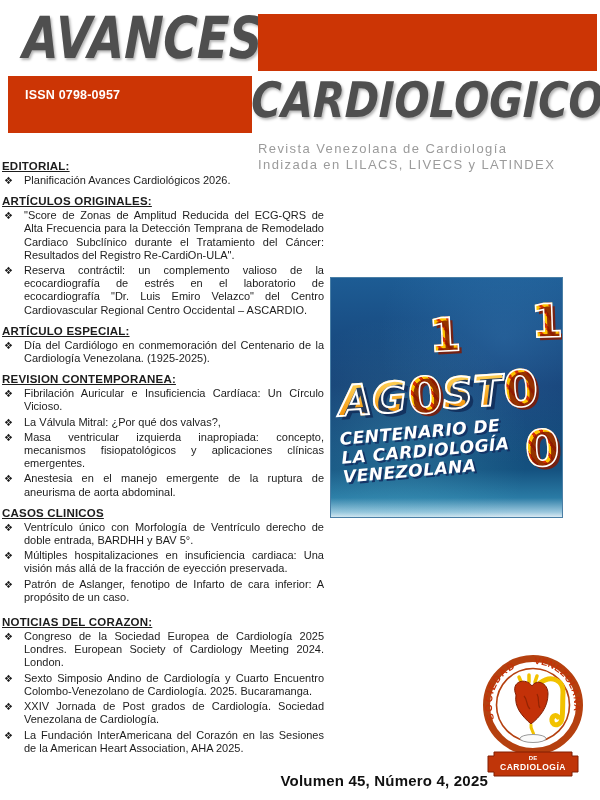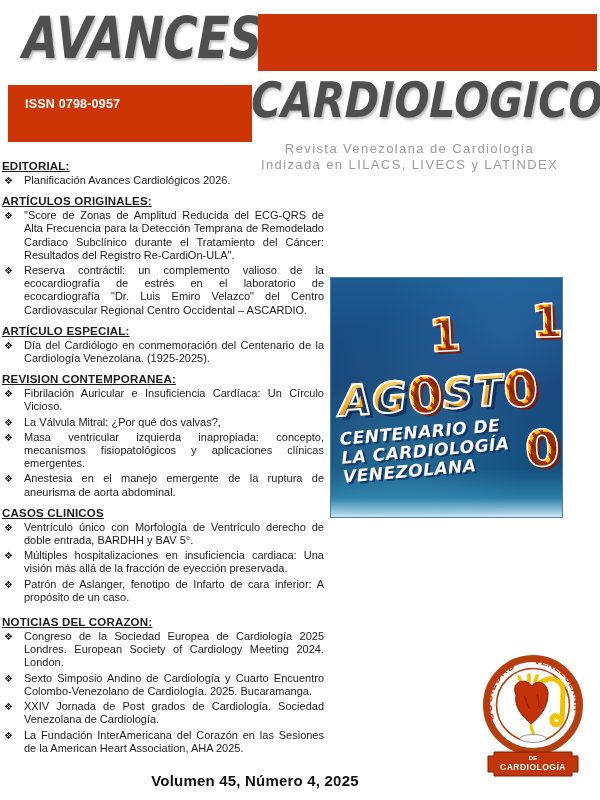--- a/index.html
+++ b/index.html
@@ -18,7 +18,7 @@
     white-space:nowrap;
   }
   .red-rect-top { position:absolute; left:258px; top:14px; width:339px; height:57px; background:#cc3505; }
-  .issn-box { position:absolute; left:8px; top:85px; width:244px; height:57px; background:#cc3505; padding:11px 9px 0 17px; }
+  .issn-box { position:absolute; left:8px; top:76px; width:244px; height:57px; background:#cc3505; padding:11px 9px 0 17px; }
   .issn-box div { color:#ffffff; font-size:12.5px; font-weight:bold; line-height:17px; letter-spacing:.2px; }
   .title2 {
     position:absolute; left:252px; top:72px;

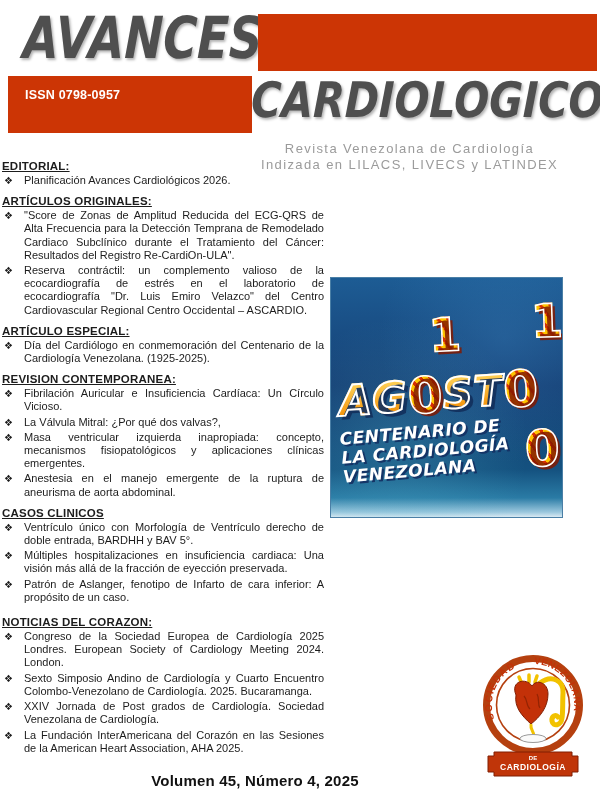--- a/index.html
+++ b/index.html
@@ -29,7 +29,7 @@
     text-shadow:2px 2px 3px rgba(0,0,0,.30);
     white-space:nowrap;
   }
-  .subtitle { position:absolute; left:240px; top:141px; width:339px; text-align:center; }
+  .subtitle { position:absolute; left:258px; top:141px; width:339px; }
   .subtitle div { color:#9b9b9b; font-size:13px; line-height:15.5px; letter-spacing:1.4px; white-space:nowrap; }
 
   

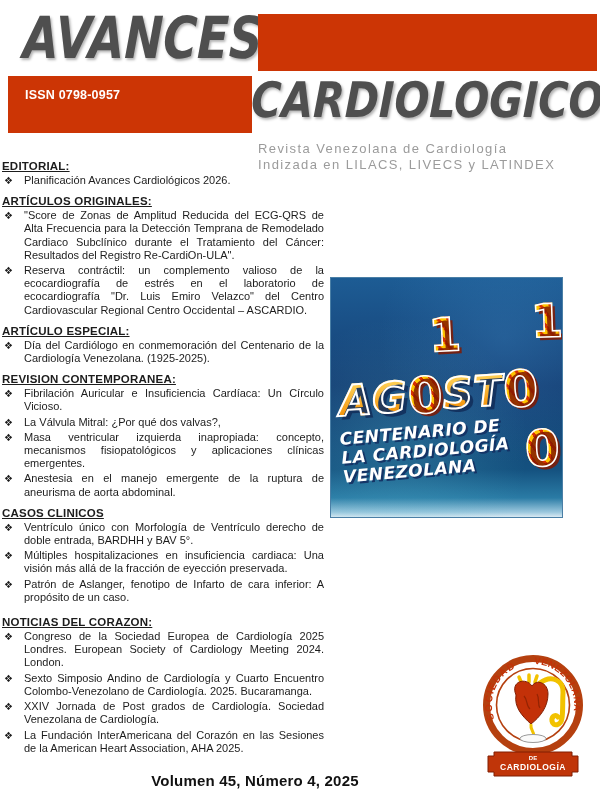--- a/index.html
+++ b/index.html
@@ -96,7 +96,7 @@
 
   
   .footer {
-    position:absolute; left:0; top:772px; width:488px; text-align:center;
+    position:absolute; left:0; top:772px; width:488px; text-align:right;
     font-size:15px; font-weight:bold; color:#111; text-indent:22px; letter-spacing:.2px;
   }
 </style>

